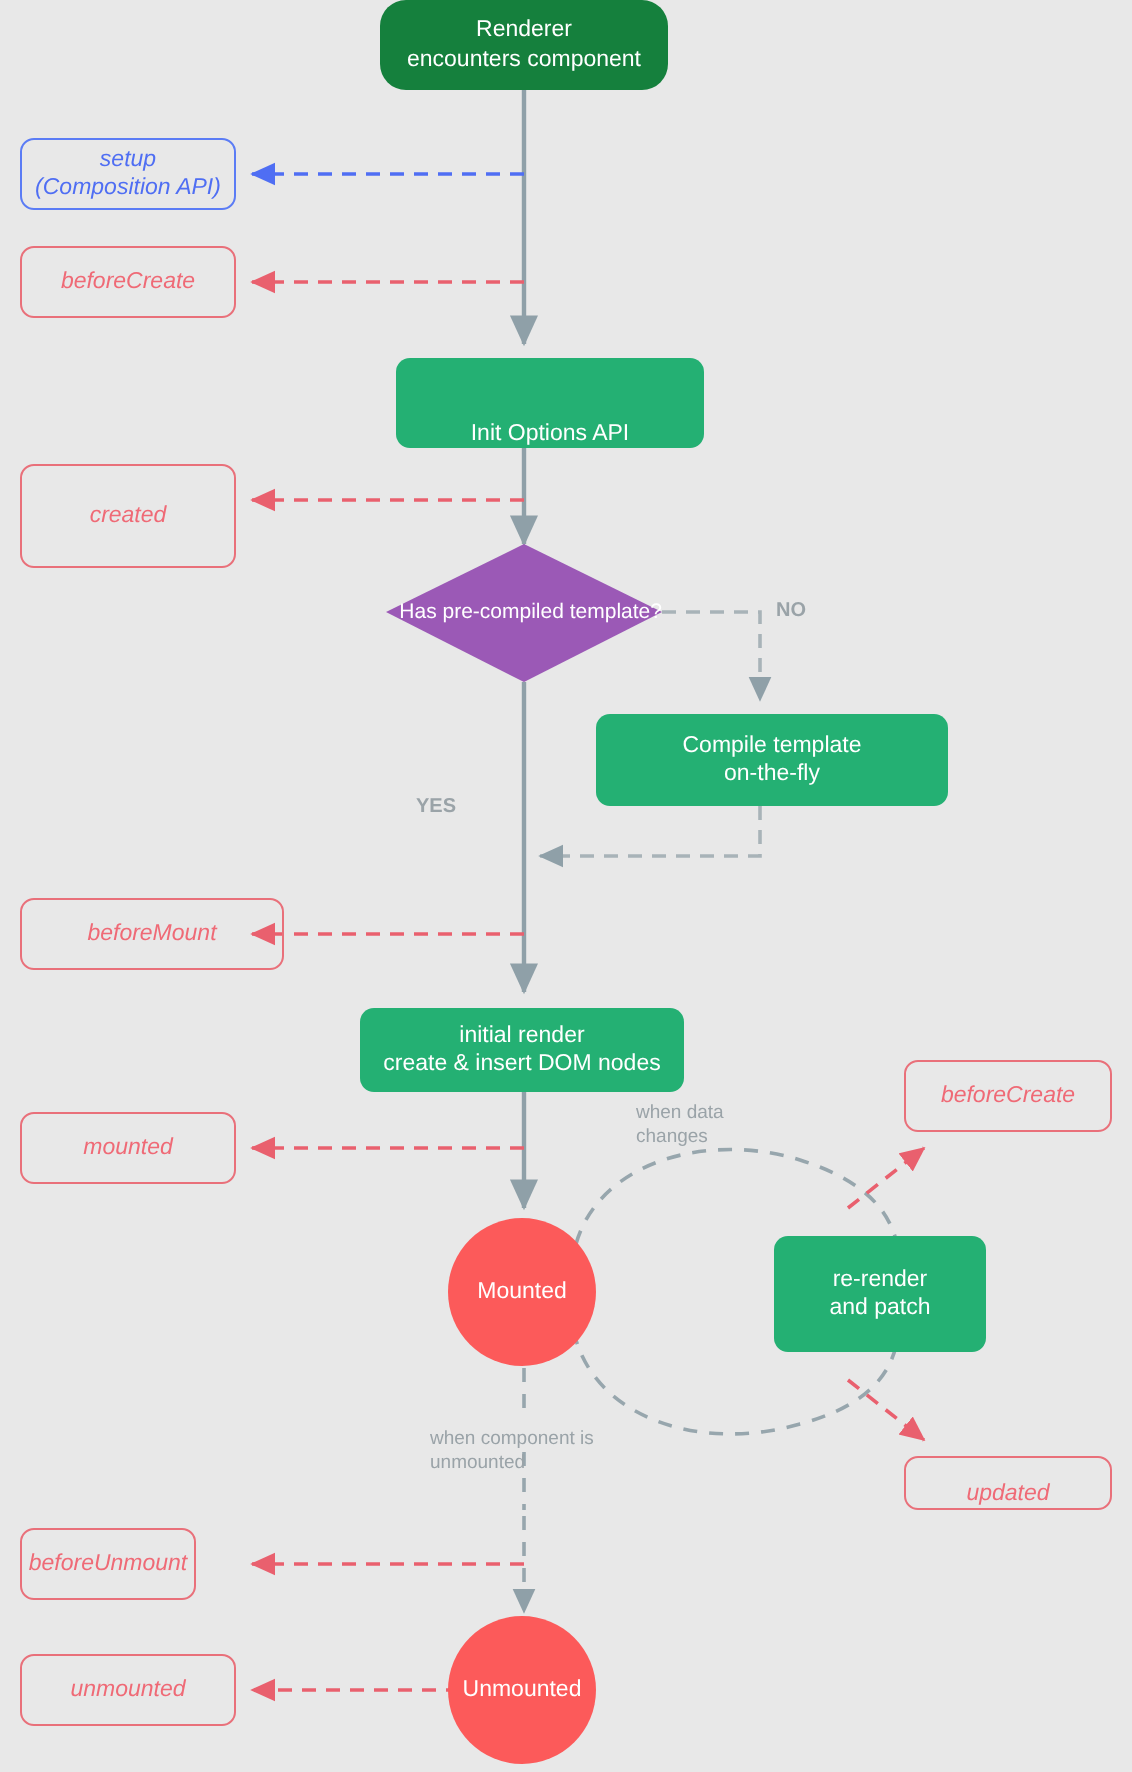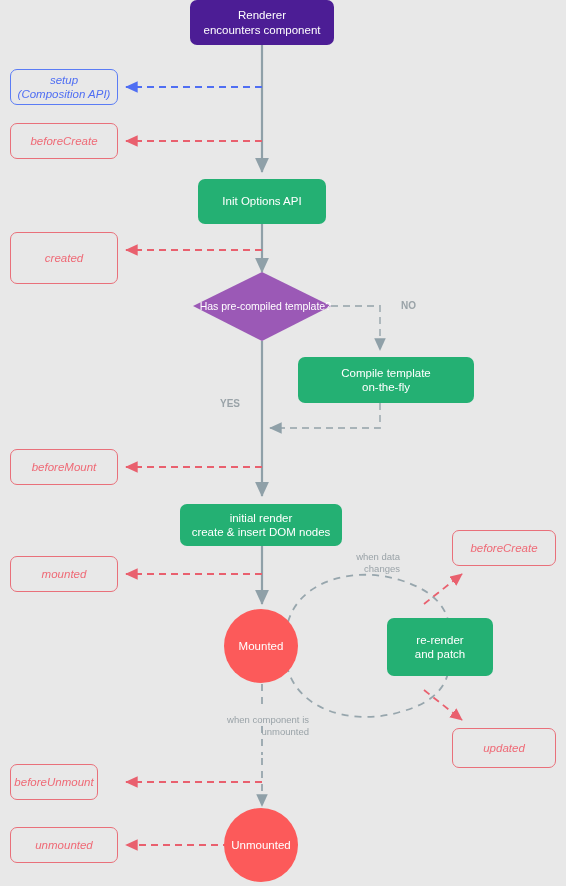--- a/index.html
+++ b/index.html
@@ -17,7 +17,7 @@
 
   
   .solid{border-radius:7px;color:#ffffff;font-size:11.5px;}
-  .blue-solid{background:#4c1d95;}
+  .blue-solid{background:#15803d;border-radius:13px;}
   .green-solid{background:#24b073;}
 
   

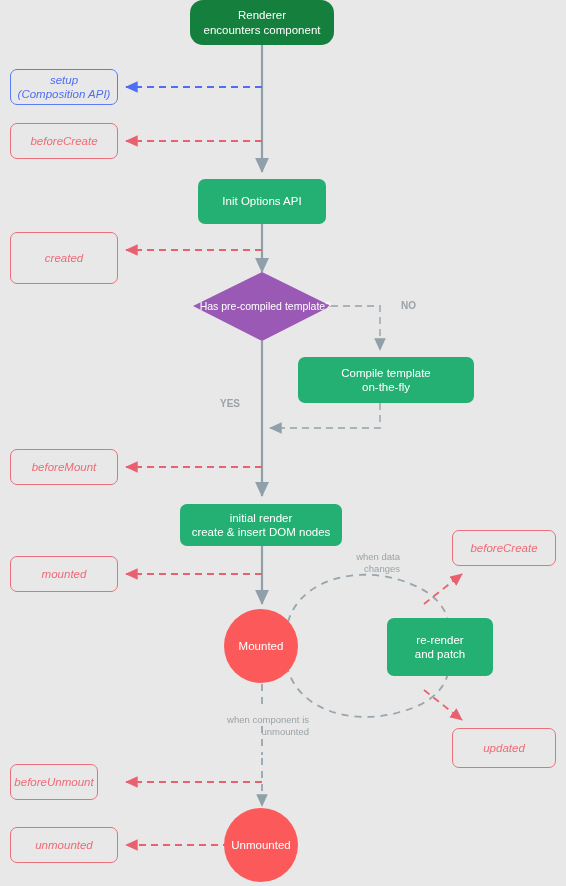--- a/index.html
+++ b/index.html
@@ -118,7 +118,7 @@
   <span>beforeCreate</span>
 </div>
 
-<div class="node solid green-solid" style="left:198px;top:179px;width:128px;height:45px;">
+<div class="node solid green-solid" style="left:198px;top:179px;width:154px;height:45px;align-items:flex-end;">
   <span>Init Options API</span>
 </div>
 

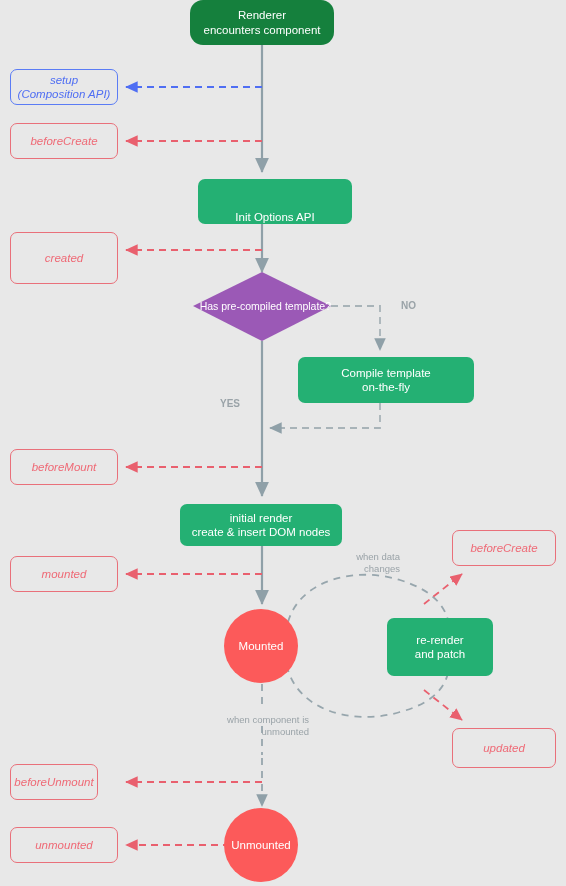--- a/index.html
+++ b/index.html
@@ -42,7 +42,7 @@
   }
 
   .edge-label{
-    position:absolute;color:#9aa3a8;font-size:9.5px;text-align:right;line-height:1.25;
+    position:absolute;color:#9aa3a8;font-size:9.5px;text-align:left;line-height:1.25;
   }
   .edge-label.bold{font-weight:bold;color:#9aa3a8;font-size:10px;}
 </style>

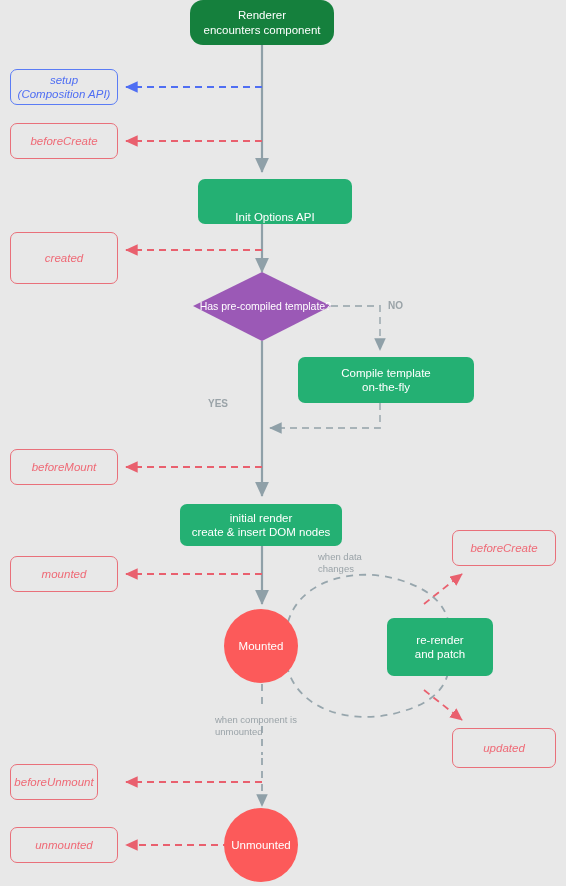--- a/index.html
+++ b/index.html
@@ -151,7 +151,7 @@
   </span>
 </div>
 
-<div class="node hook" style="left:10px;top:449px;width:108px;height:36px;">
+<div class="node hook" style="left:10px;top:449px;width:132px;height:36px;">
   <span>beforeMount</span>
 </div>
 

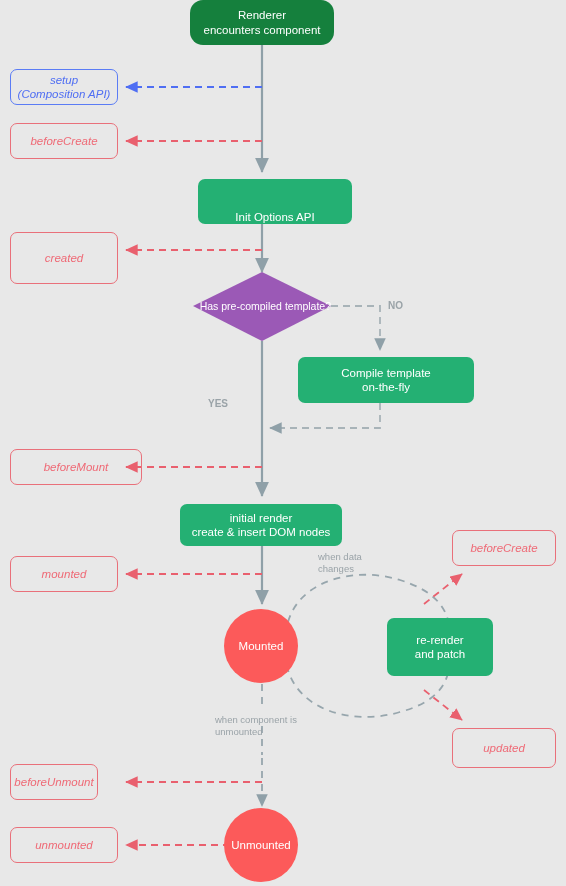--- a/index.html
+++ b/index.html
@@ -186,7 +186,7 @@
   <span>beforeCreate</span>
 </div>
 
-<div class="node hook" style="left:452px;top:728px;width:104px;height:40px;">
+<div class="node hook" style="left:452px;top:728px;width:104px;height:27px;align-items:flex-end;">
   <span>updated</span>
 </div>
 

